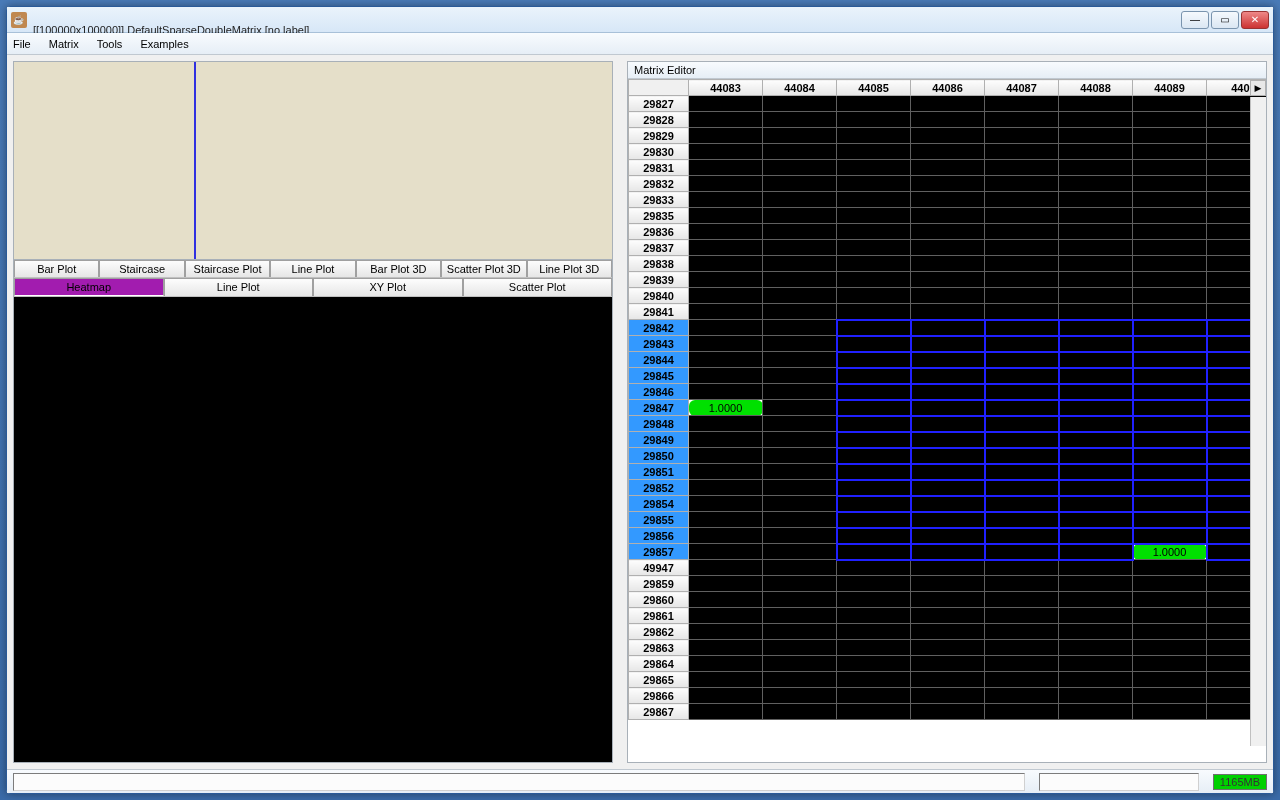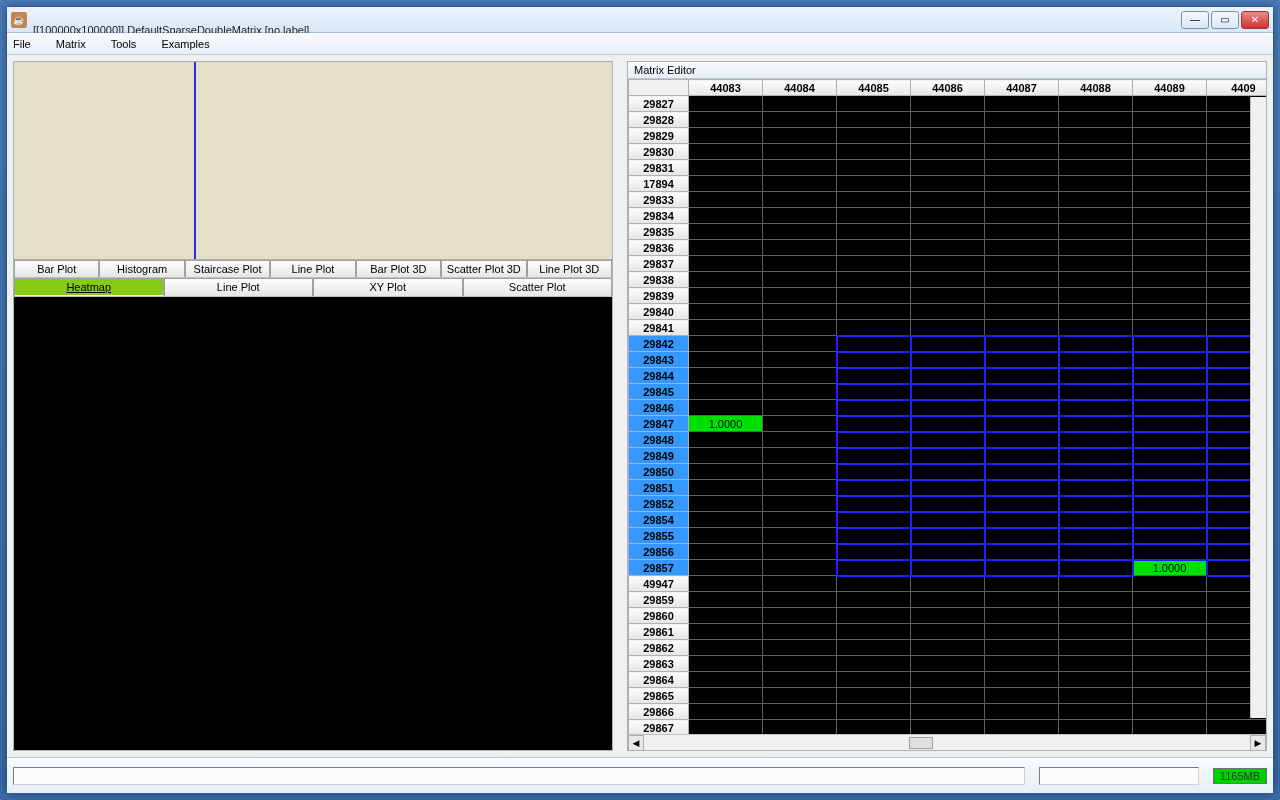--- a/index.html
+++ b/index.html
@@ -58,7 +58,7 @@
   display: flex;
   align-items: center;
   padding: 0 6px;
-  gap: 25px;
+  gap: 18px;
   border-bottom: 1px solid #c0c8d0;
 }
 .menubar span { cursor: default; }

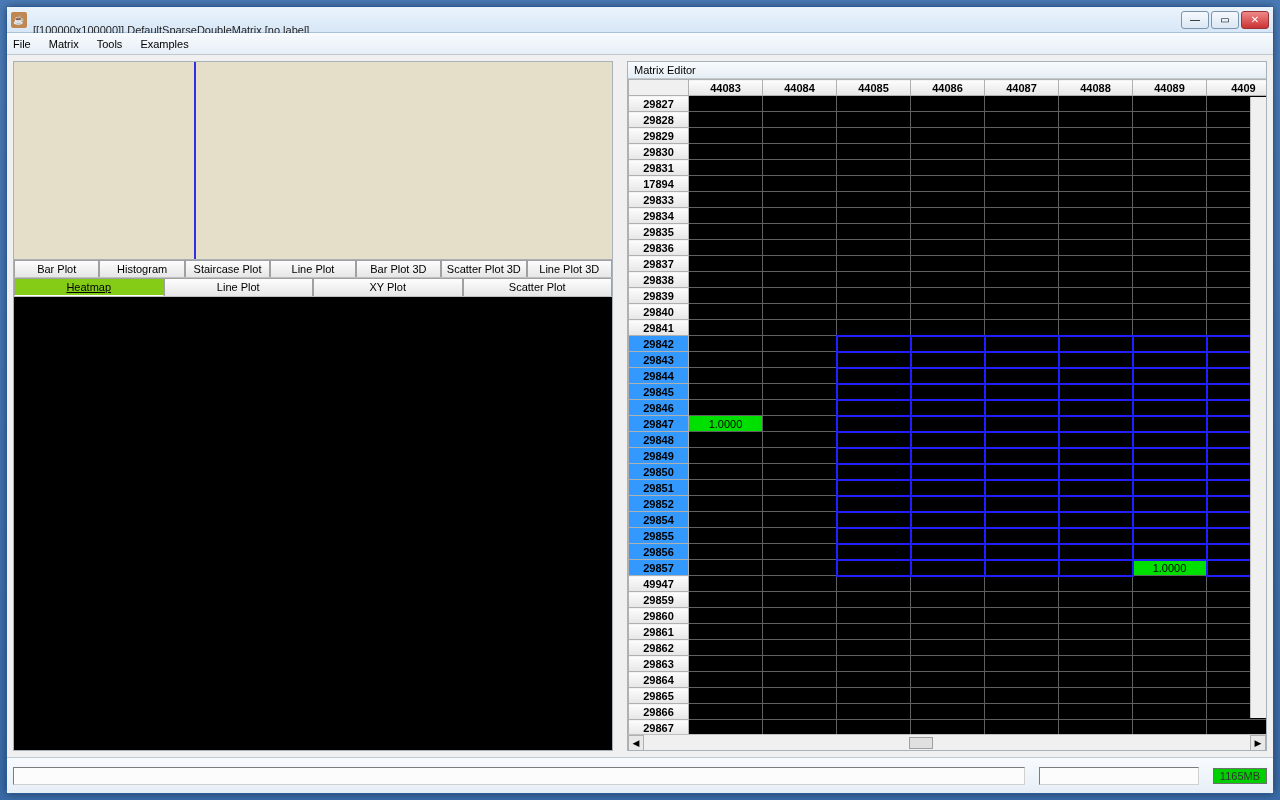--- a/index.html
+++ b/index.html
@@ -133,7 +133,6 @@
   overflow: hidden;
   position: relative;
   display: flex;
-  flex-direction: column;
 }
 .grid-scroll {
   flex: 1;

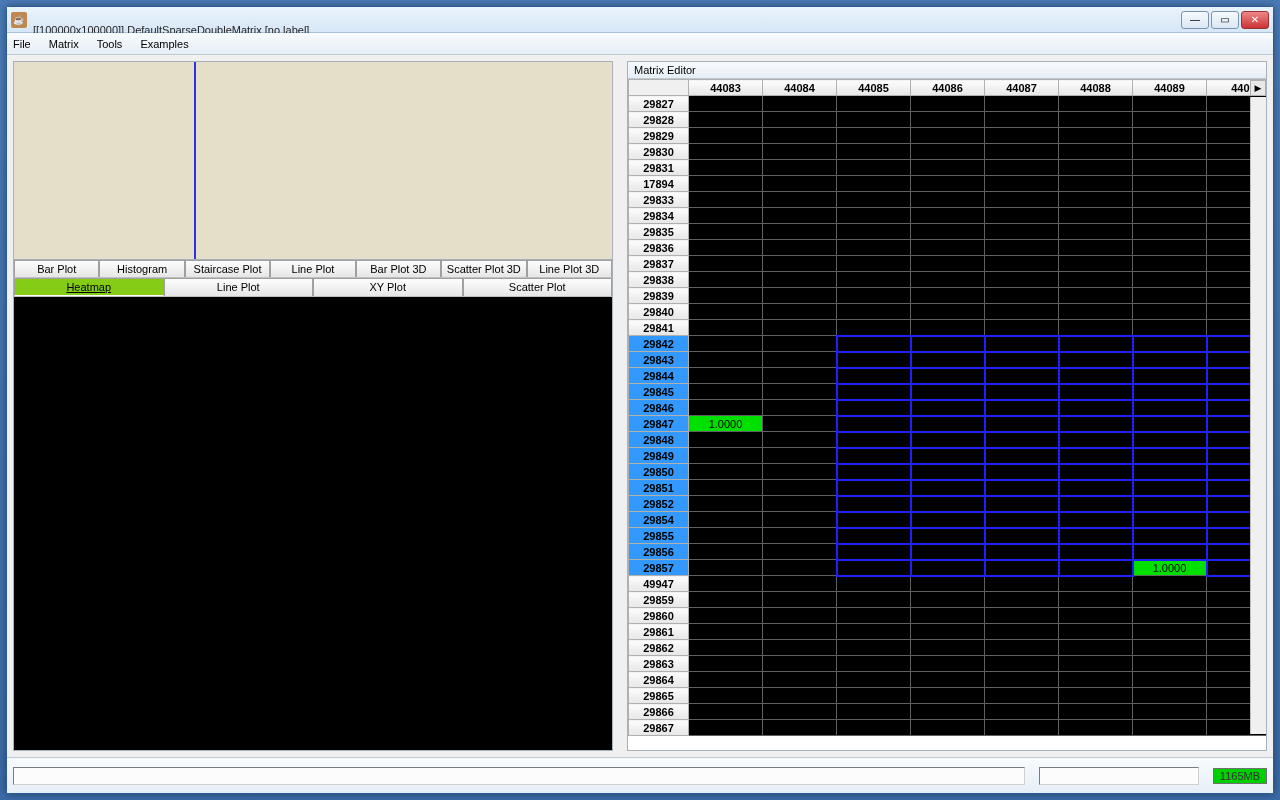--- a/index.html
+++ b/index.html
@@ -351,7 +351,7 @@
                   <td class="cell"></td>
                 </tr>
                 <tr>
-                  <th class="rowhead">17894</th>
+                  <th class="rowhead">29832</th>
                   <td class="cell"></td>
                   <td class="cell"></td>
                   <td class="cell"></td>

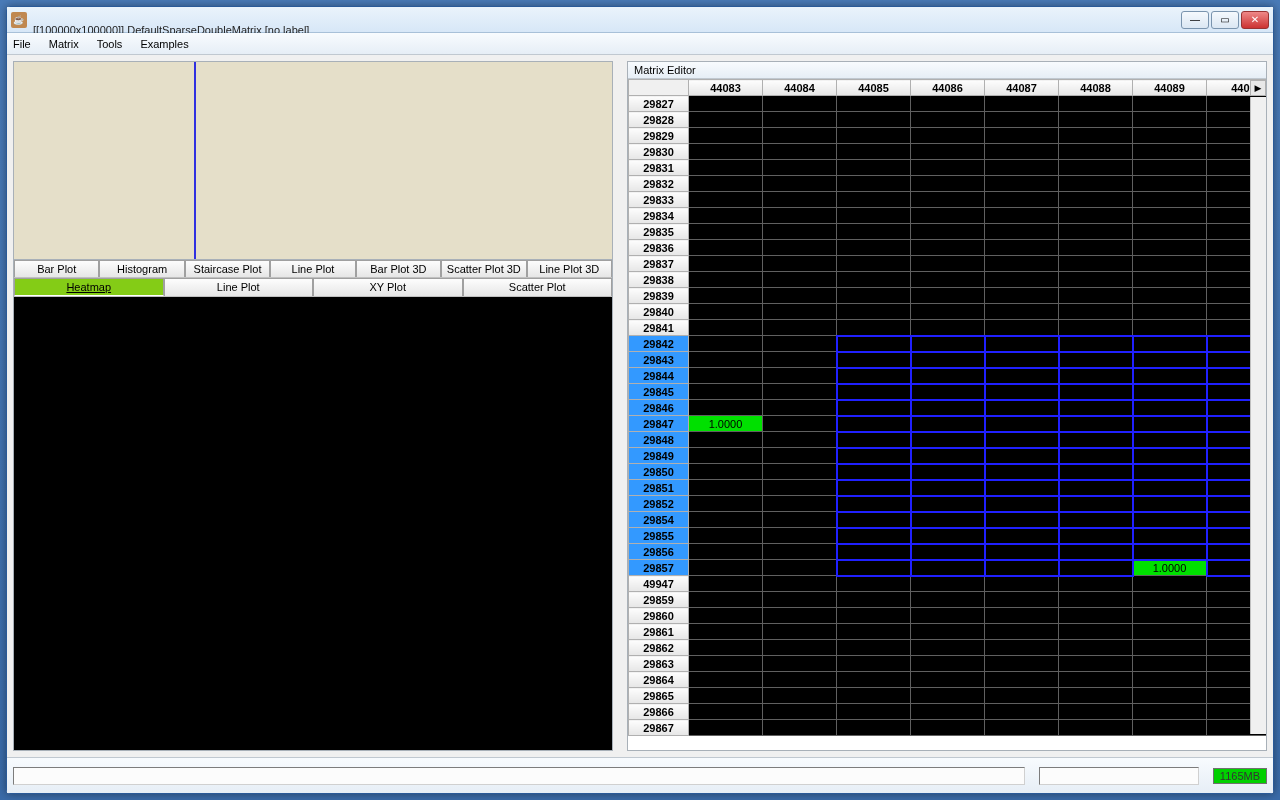--- a/index.html
+++ b/index.html
@@ -373,17 +373,6 @@
                   <td class="cell"></td>
                 </tr>
                 <tr>
-                  <th class="rowhead">29834</th>
-                  <td class="cell"></td>
-                  <td class="cell"></td>
-                  <td class="cell"></td>
-                  <td class="cell"></td>
-                  <td class="cell"></td>
-                  <td class="cell"></td>
-                  <td class="cell"></td>
-                  <td class="cell"></td>
-                </tr>
-                <tr>
                   <th class="rowhead">29835</th>
                   <td class="cell"></td>
                   <td class="cell"></td>

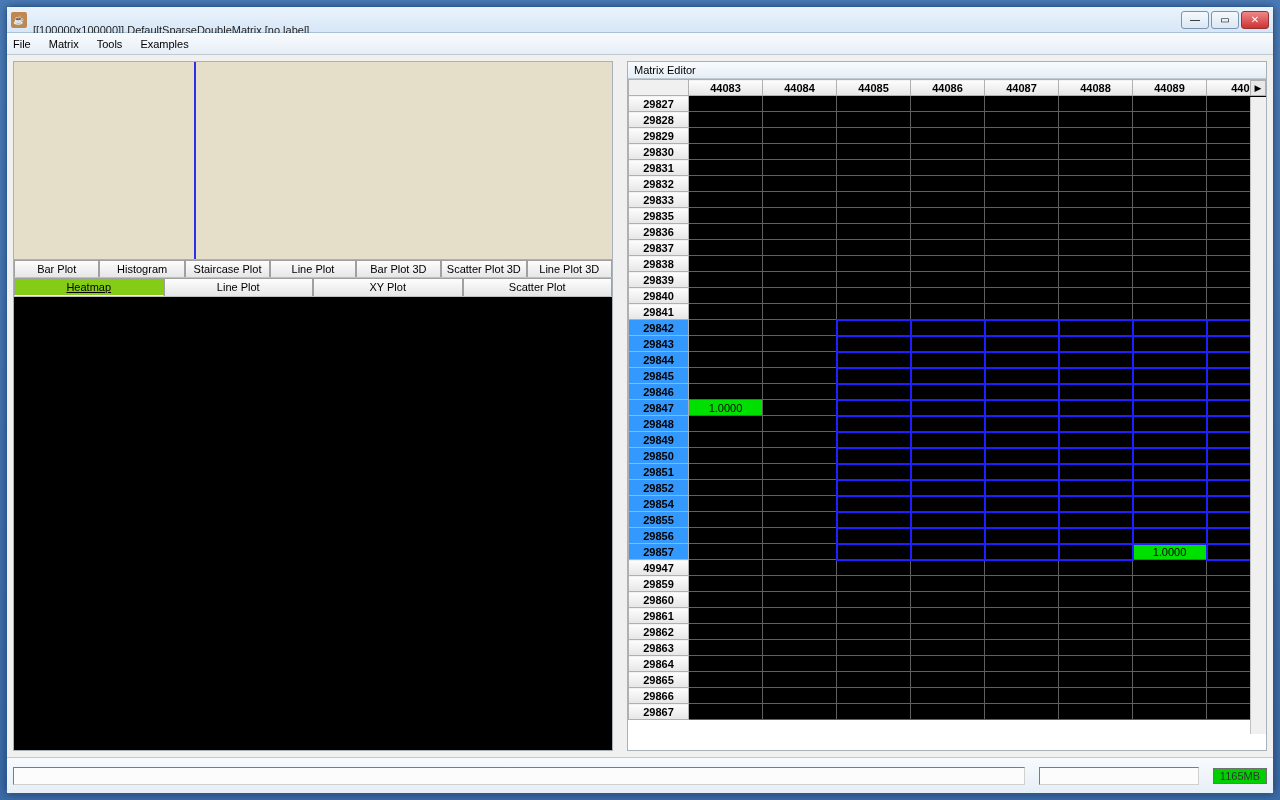--- a/index.html
+++ b/index.html
@@ -262,7 +262,7 @@
       </div>
       <div class="plot-tabs1" id="tabs1">
           <div class="tab">Bar Plot</div>
-          <div class="tab">Histogram</div>
+          <div class="tab">Staircase</div>
           <div class="tab">Staircase Plot</div>
           <div class="tab">Line Plot</div>
           <div class="tab">Bar Plot 3D</div>

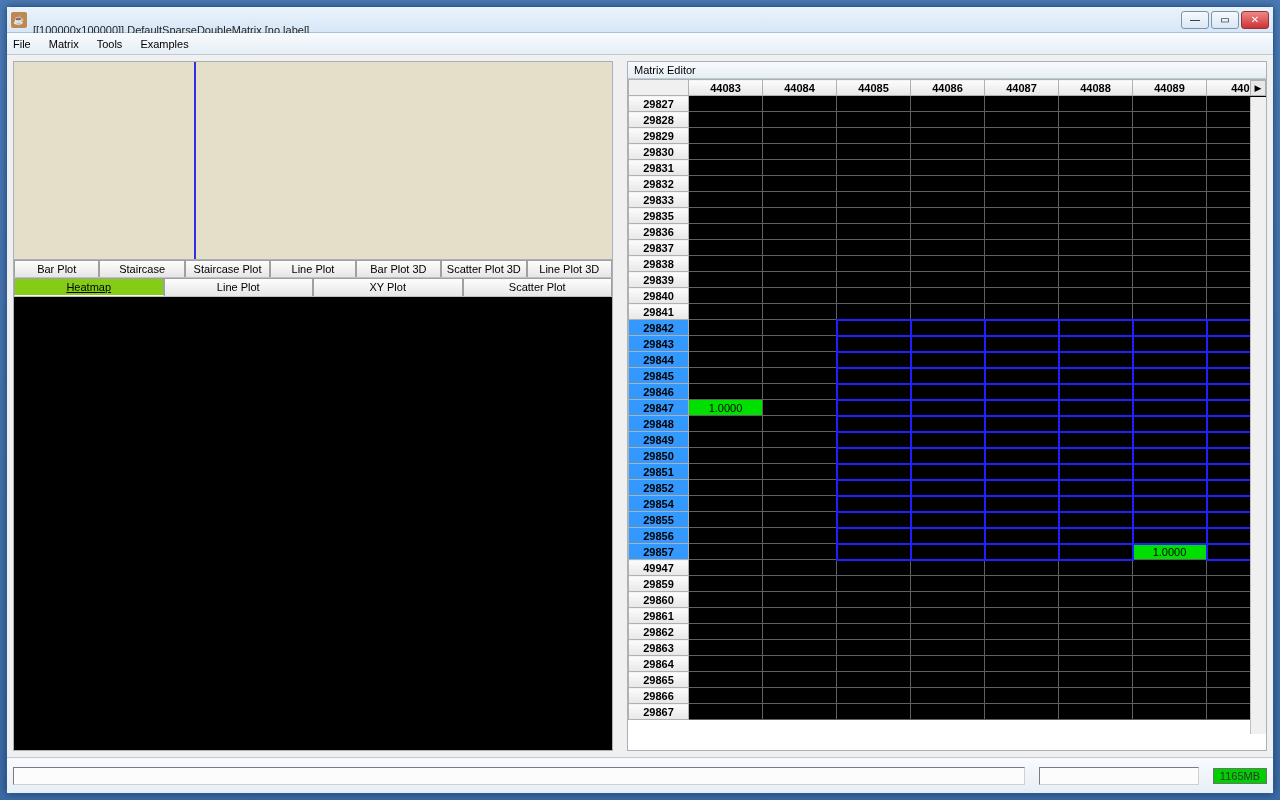--- a/index.html
+++ b/index.html
@@ -105,9 +105,8 @@
   cursor: default;
 }
 .plot-tabs2 .tab.active {
-  background: #84cc16;
+  background: #a21caf;
   border-bottom: 1px solid #fff;
-  text-decoration: underline;
 }
 .heatmap {
   flex: 1;

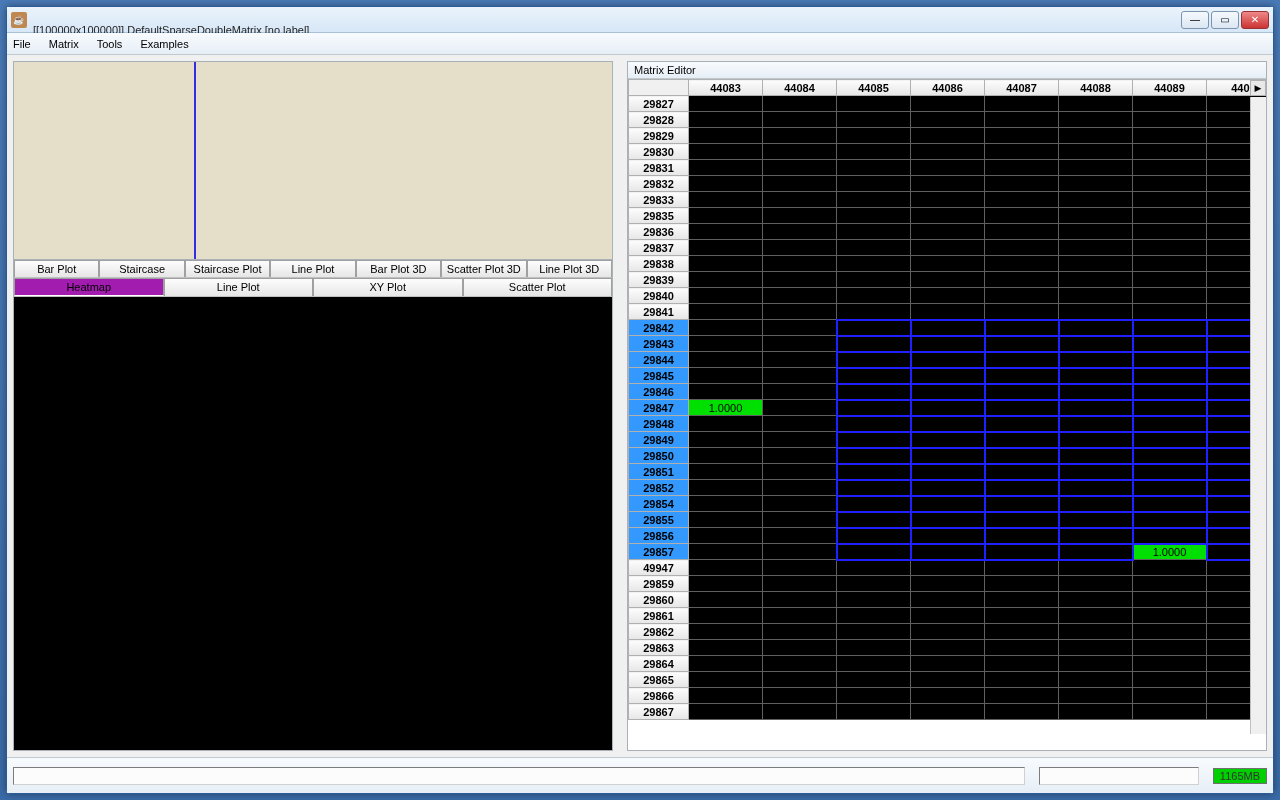--- a/index.html
+++ b/index.html
@@ -185,6 +185,7 @@
   background: #00e000 !important;
   color: #000 !important;
   text-align: center;
+  border-radius: 6px;
 }
 .hscroll {
   height: 16px;

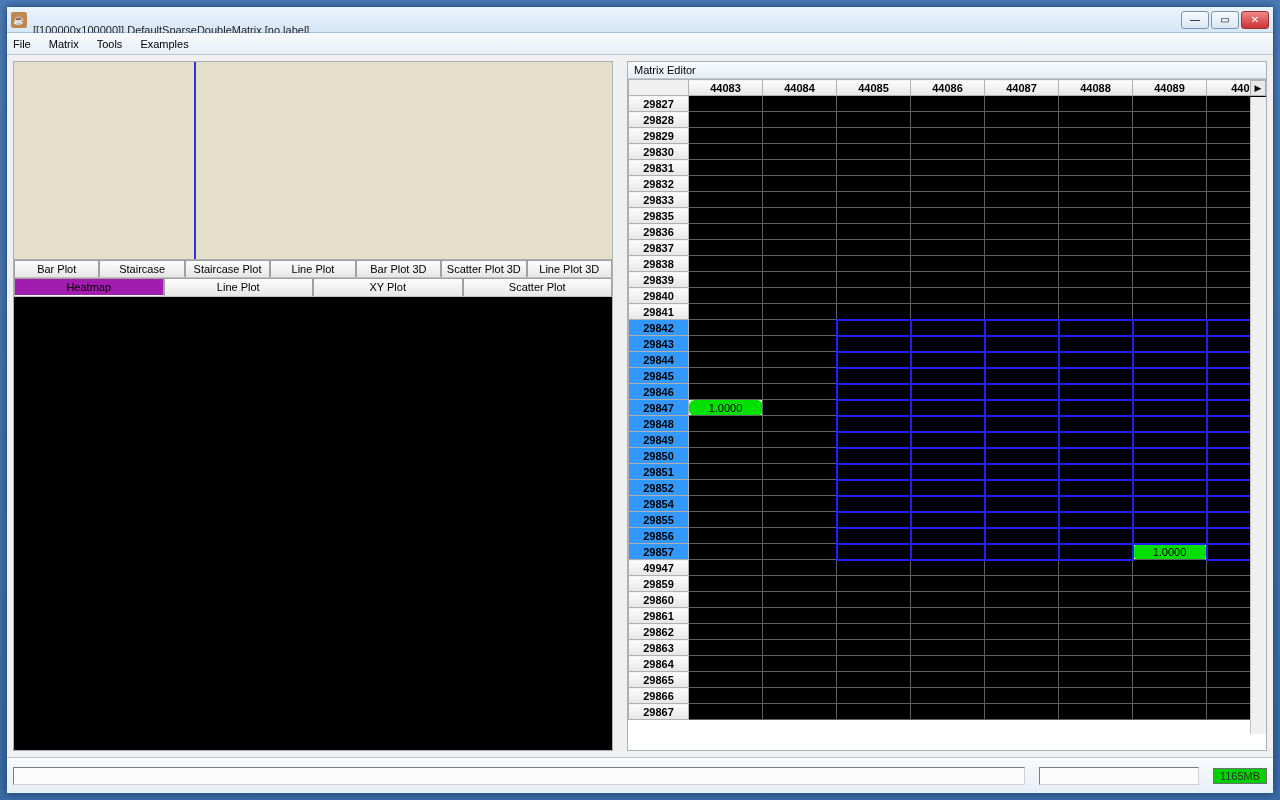--- a/index.html
+++ b/index.html
@@ -217,7 +217,7 @@
   border-left: 1px solid #c0c0c0;
 }
 .statusbar {
-  height: 36px;
+  height: 24px;
   background: linear-gradient(#f8fbfe,#e6eef6);
   border-top: 1px solid #c0c8d0;
   display: flex;

